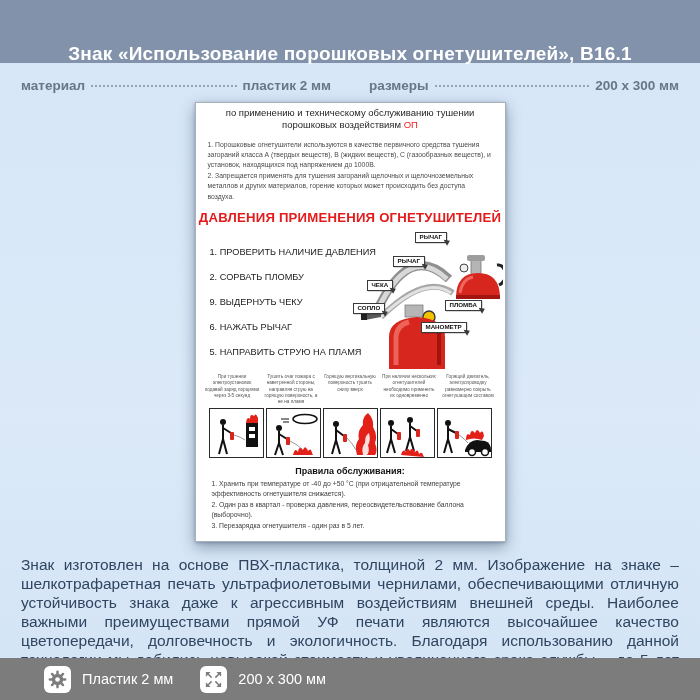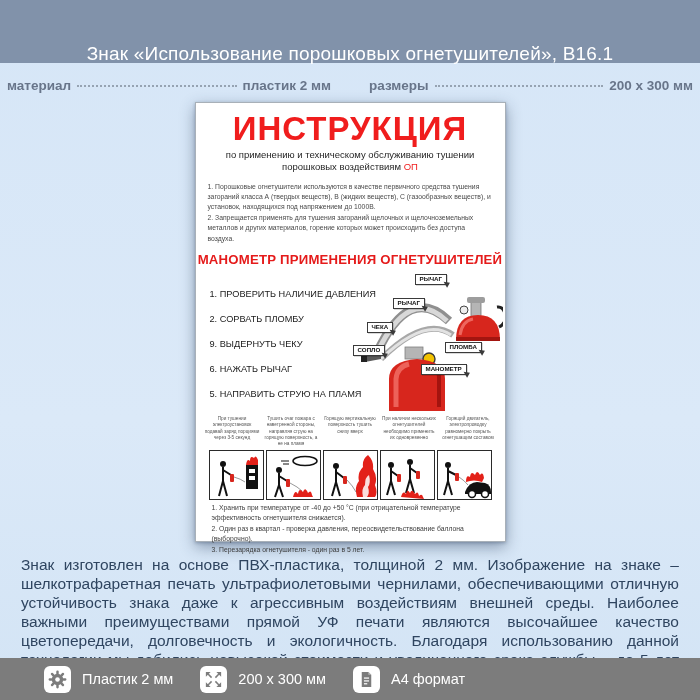--- a/index.html
+++ b/index.html
@@ -10,7 +10,7 @@
   }
   
   .header { height:63px; background:#8192aa; display:flex; align-items:center; justify-content:center; }
-  .header-title { color:#ffffff; font-size:19px; font-weight:normal; letter-spacing:0.2px;margin-top:44px; }
+  .header-title { color:#ffffff; font-size:19px; font-weight:bold; letter-spacing:0.2px;margin-top:44px; }
 
   
   .specs { display:flex; gap:38px; padding:0 7px; margin-top:15px; color:#68758a; font-weight:bold; font-size:13.5px; }

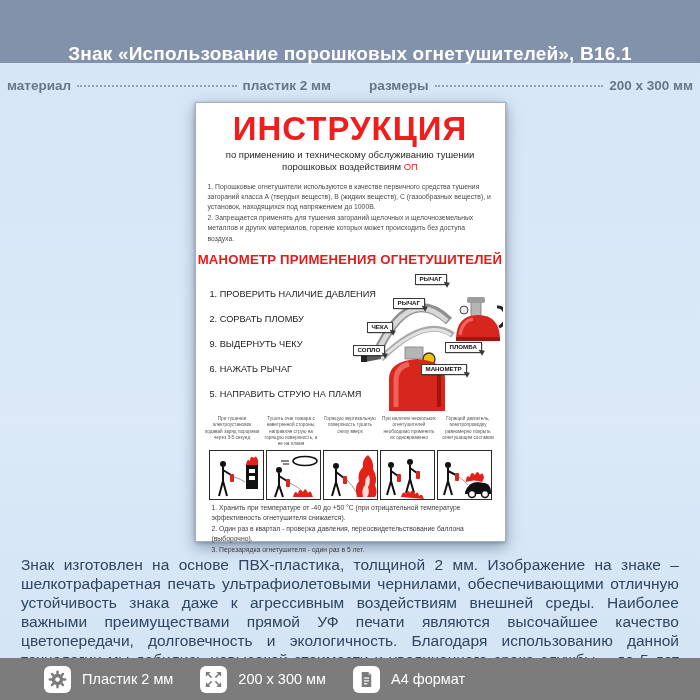--- a/index.html
+++ b/index.html
@@ -13,7 +13,7 @@
   .header-title { color:#ffffff; font-size:19px; font-weight:bold; letter-spacing:0.2px;margin-top:44px; }
 
   
-  .specs { display:flex; gap:38px; padding:0 7px; margin-top:15px; color:#68758a; font-weight:bold; font-size:13.5px; }
+  .specs { display:flex; gap:38px; padding:0 21px; margin-top:15px; color:#68758a; font-weight:bold; font-size:13.5px; }
   .spec { flex:1; display:flex; align-items:baseline; white-space:nowrap; }
   .leader { flex:1; border-bottom:2px dotted #96a3b2; margin:0 6px; transform:translateY(-3px); }
 

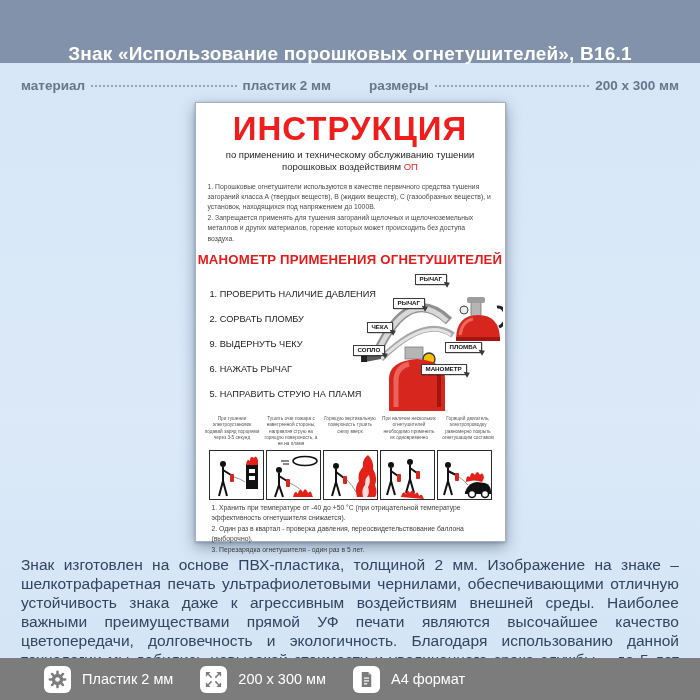--- a/index.html
+++ b/index.html
@@ -78,7 +78,6 @@
   </div>
 
   <div class="poster">
-    <div class="p-title">ИНСТРУКЦИЯ</div>
     <div class="p-sub">
       <span>по применению и техническому обслуживанию тушении</span><br>
       <span>порошковых воздействиям</span>

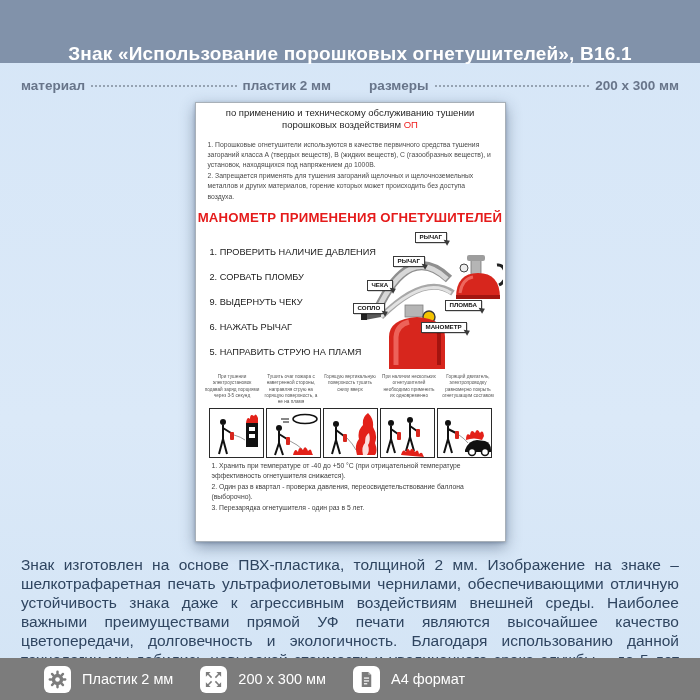--- a/index.html
+++ b/index.html
@@ -87,7 +87,7 @@
       <div>1. Порошковые огнетушители используются в качестве первичного средства тушения загораний класса А (твердых веществ), В (жидких веществ), С (газообразных веществ), и установок, находящихся под напряжением до 1000В.</div>
       <div>2. Запрещается применять для тушения загораний щелочных и щелочноземельных металлов и других материалов, горение которых может происходить без доступа воздуха.</div>
     </div>
-    <div class="p-section">МАНОМЕТР ПРИМЕНЕНИЯ ОГНЕТУШИТЕЛЕЙ</div>
+    <div class="p-section">ДАВЛЕНИЯ ПРИМЕНЕНИЯ ОГНЕТУШИТЕЛЕЙ</div>
 
     <div class="p-cols">
       <div class="p-steps">

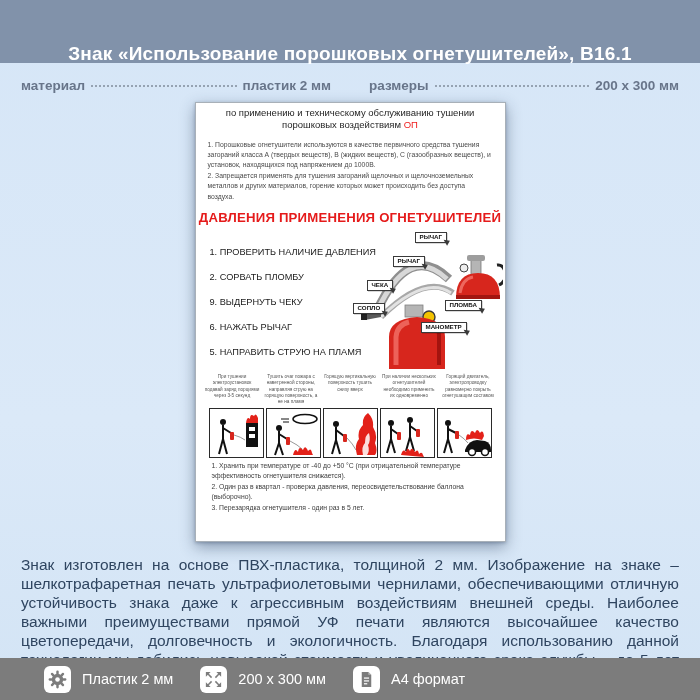--- a/index.html
+++ b/index.html
@@ -200,6 +200,7 @@
       </div>
     </div>
 
+    <div class="p-rules-title">Правила обслуживания:</div>
     <div class="p-rules">
       <div>1. Хранить при температуре от -40 до +50 °С (при отрицательной температуре эффективность огнетушителя снижается).</div>
       <div>2. Один раз в квартал - проверка давления, переосвидетельствование баллона (выборочно).</div>

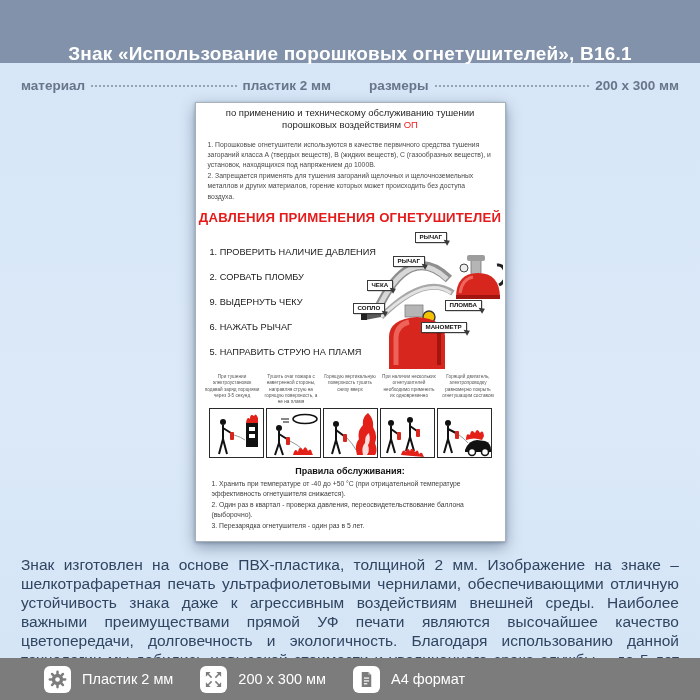--- a/index.html
+++ b/index.html
@@ -247,18 +247,6 @@
       </span>
       <span class="f-label">200 х 300 мм</span>
     </div>
-    <div class="f-item">
-      <span class="f-badge">
-        <svg width="19" height="19" viewBox="0 0 20 20">
-          <path d="M5,2 h7 l3,3 v13 h-10 z" fill="#7c7c7c"></path>
-          <path d="M12,2 l3,3 h-3 z" fill="#b9b9b9"></path>
-          <line x1="7.3" y1="8.5" x2="12.7" y2="8.5" stroke="#ffffff" stroke-width="1.3"></line>
-          <line x1="7.3" y1="11.5" x2="12.7" y2="11.5" stroke="#ffffff" stroke-width="1.3"></line>
-          <line x1="7.3" y1="14.5" x2="10.8" y2="14.5" stroke="#ffffff" stroke-width="1.3"></line>
-        </svg>
-      </span>
-      <span class="f-label">А4 формат</span>
-    </div>
   </div>
 
 </div>

